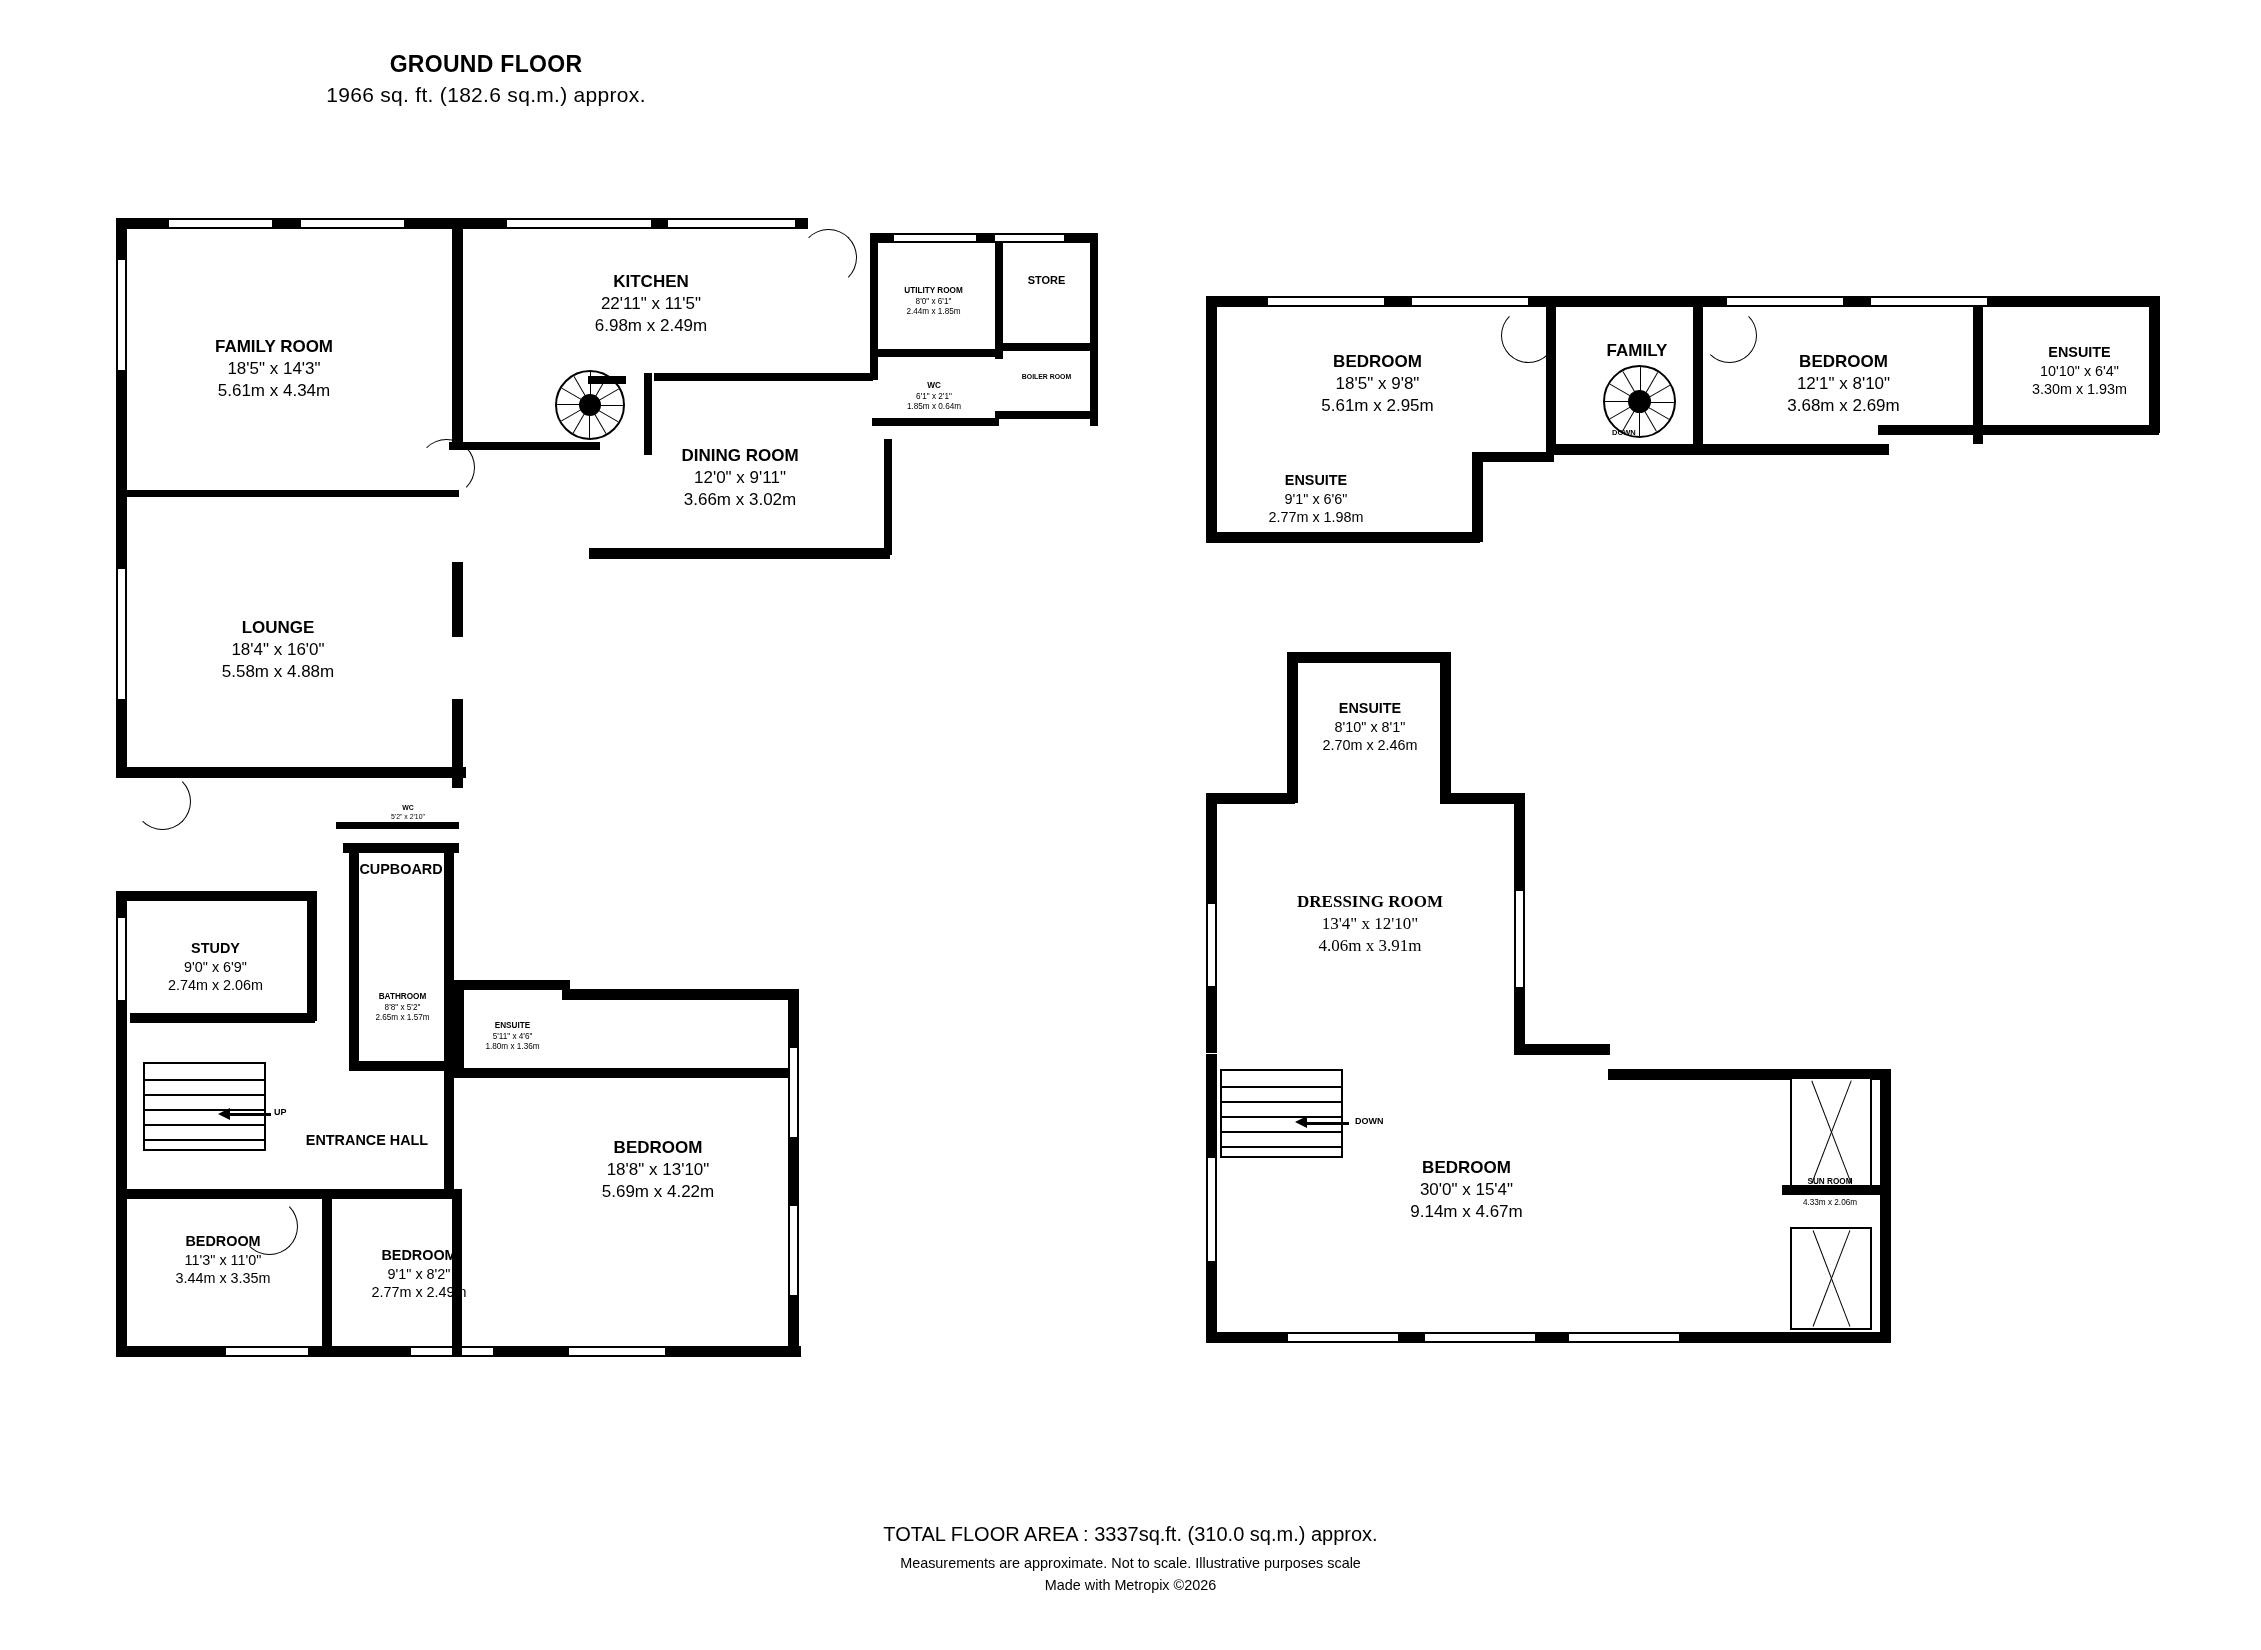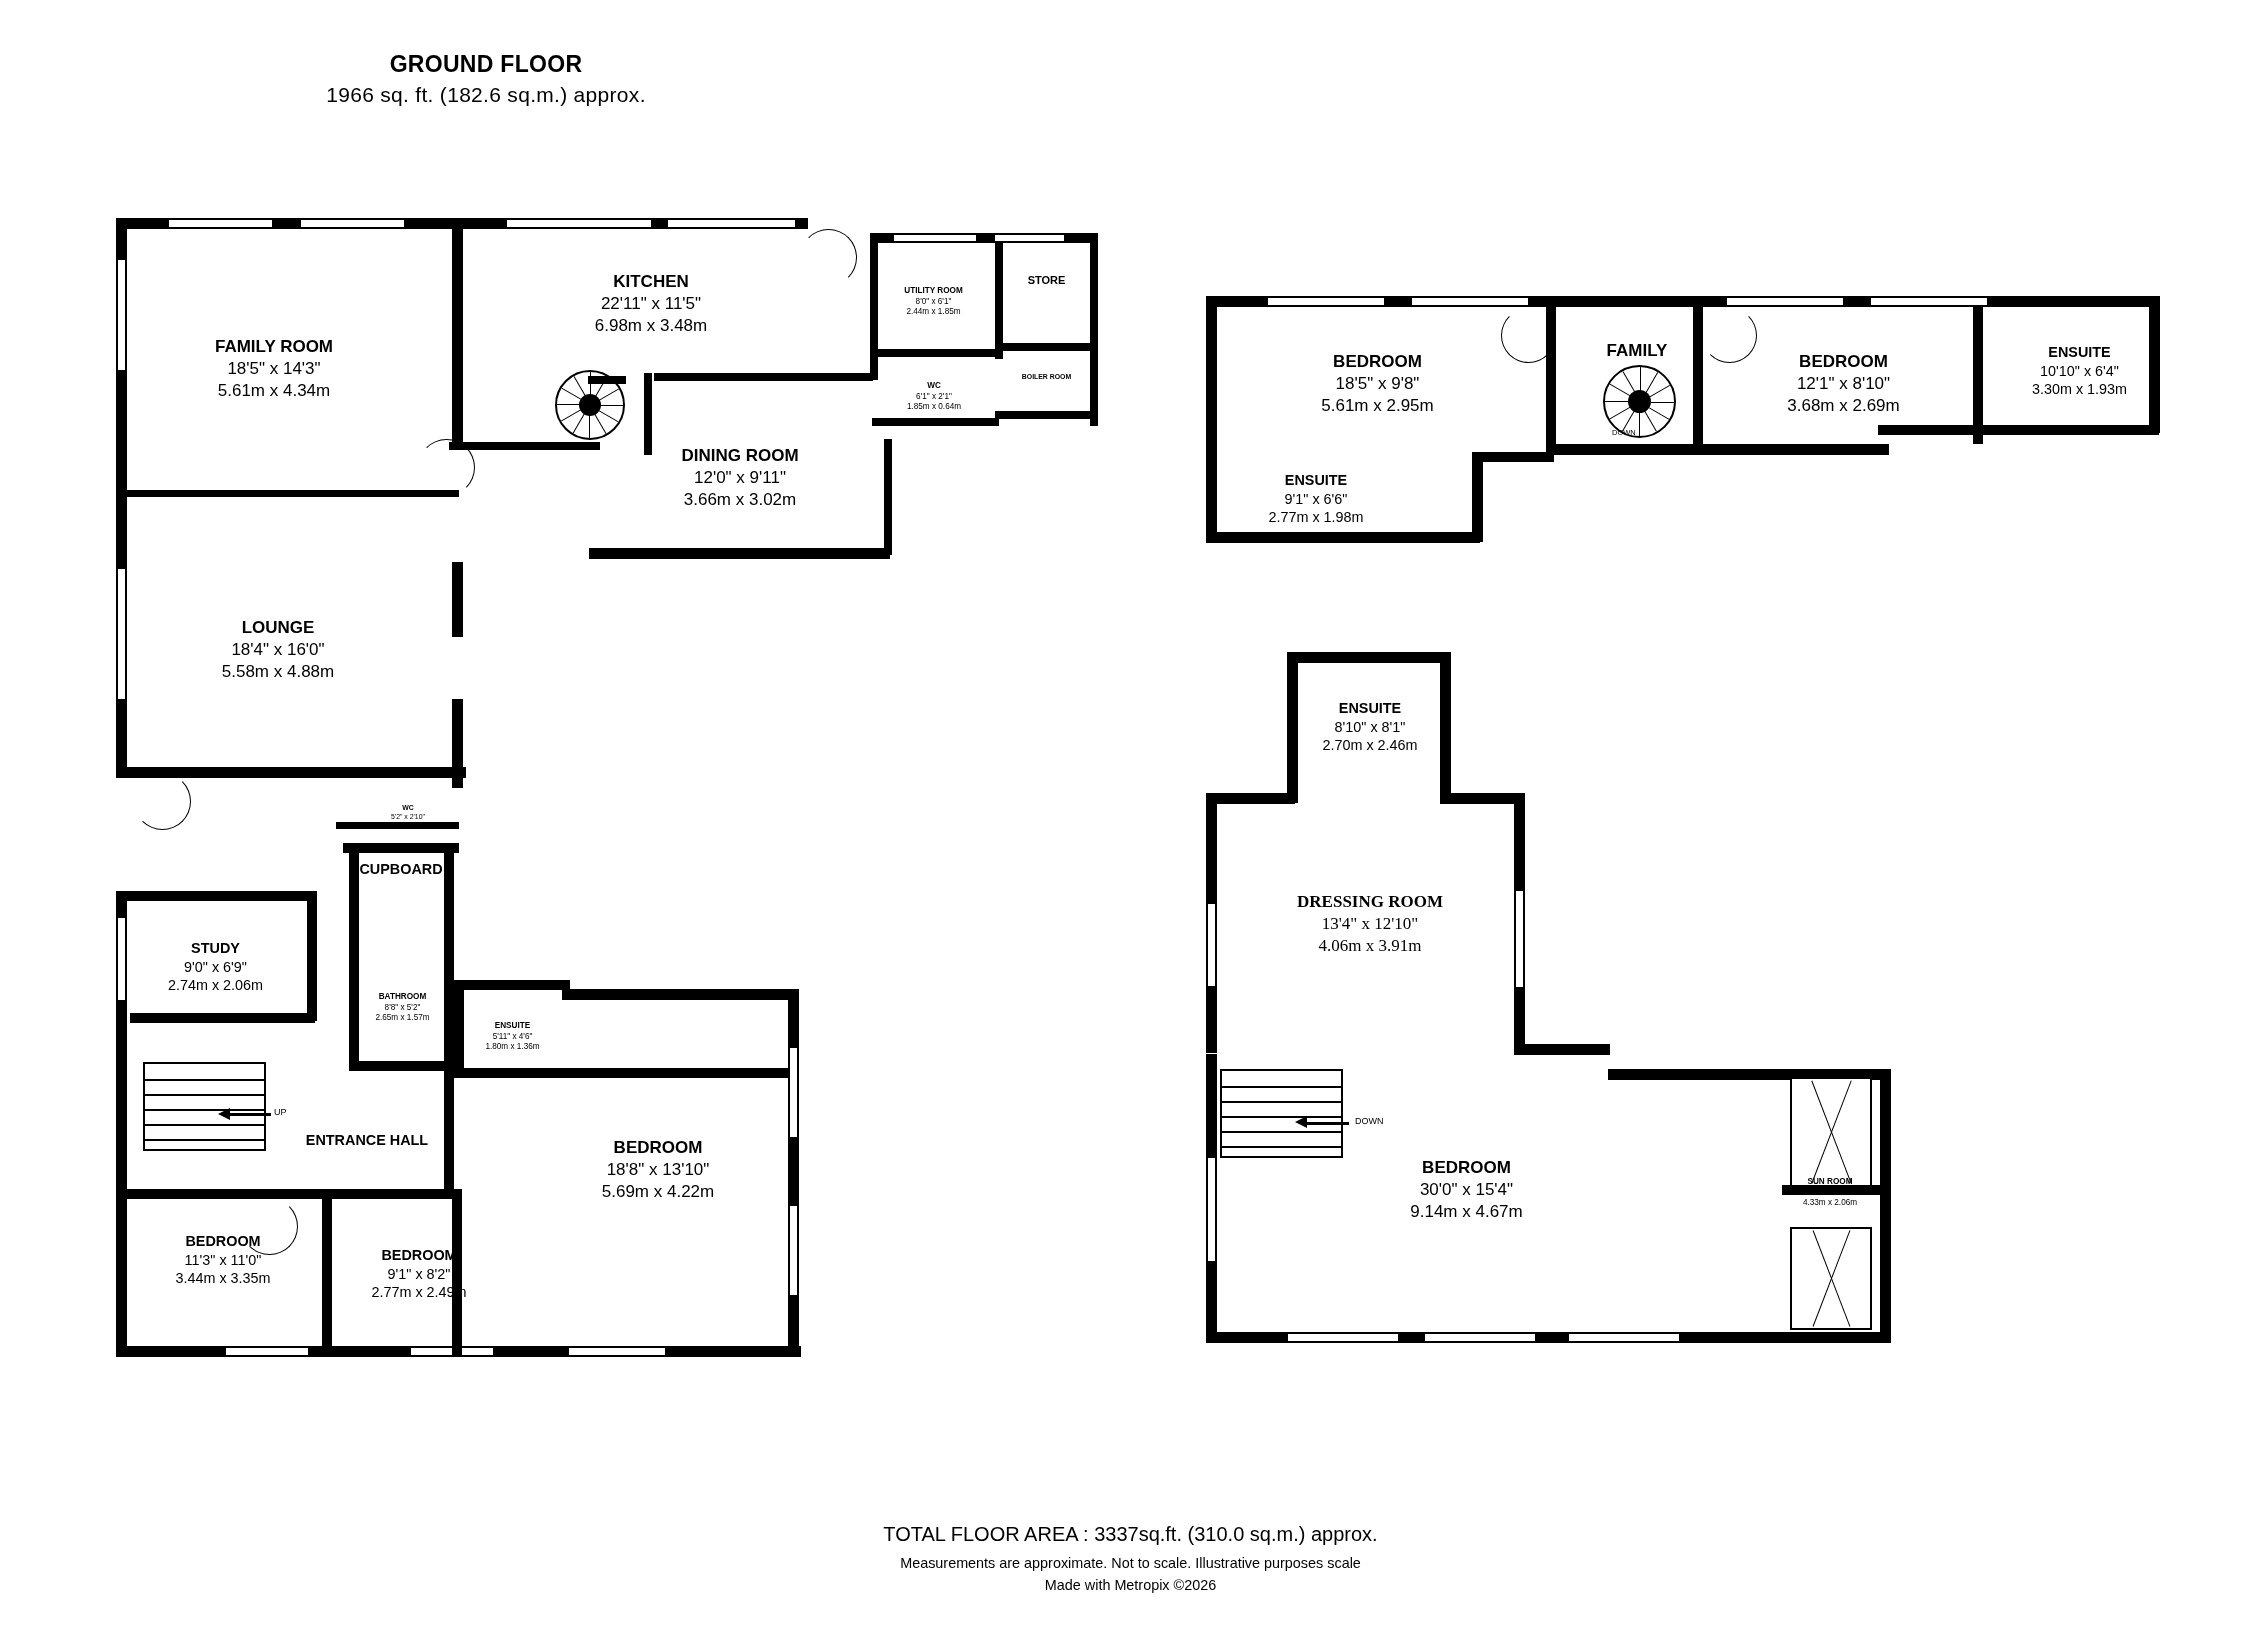--- a/index.html
+++ b/index.html
@@ -311,7 +311,7 @@
     <div class="lbl l-big" style="left:514px; top:271px; width:274px;">
       <span class="name">KITCHEN</span>
       <span class="dim">22'11"  x 11'5"</span>
-      <span class="dim">6.98m  x 3.48m</span>
+      <span class="dim">6.98m  x 2.49m</span>
     </div>
 
     <div class="lbl l-xs" style="left:872px; top:286px; width:123px;">

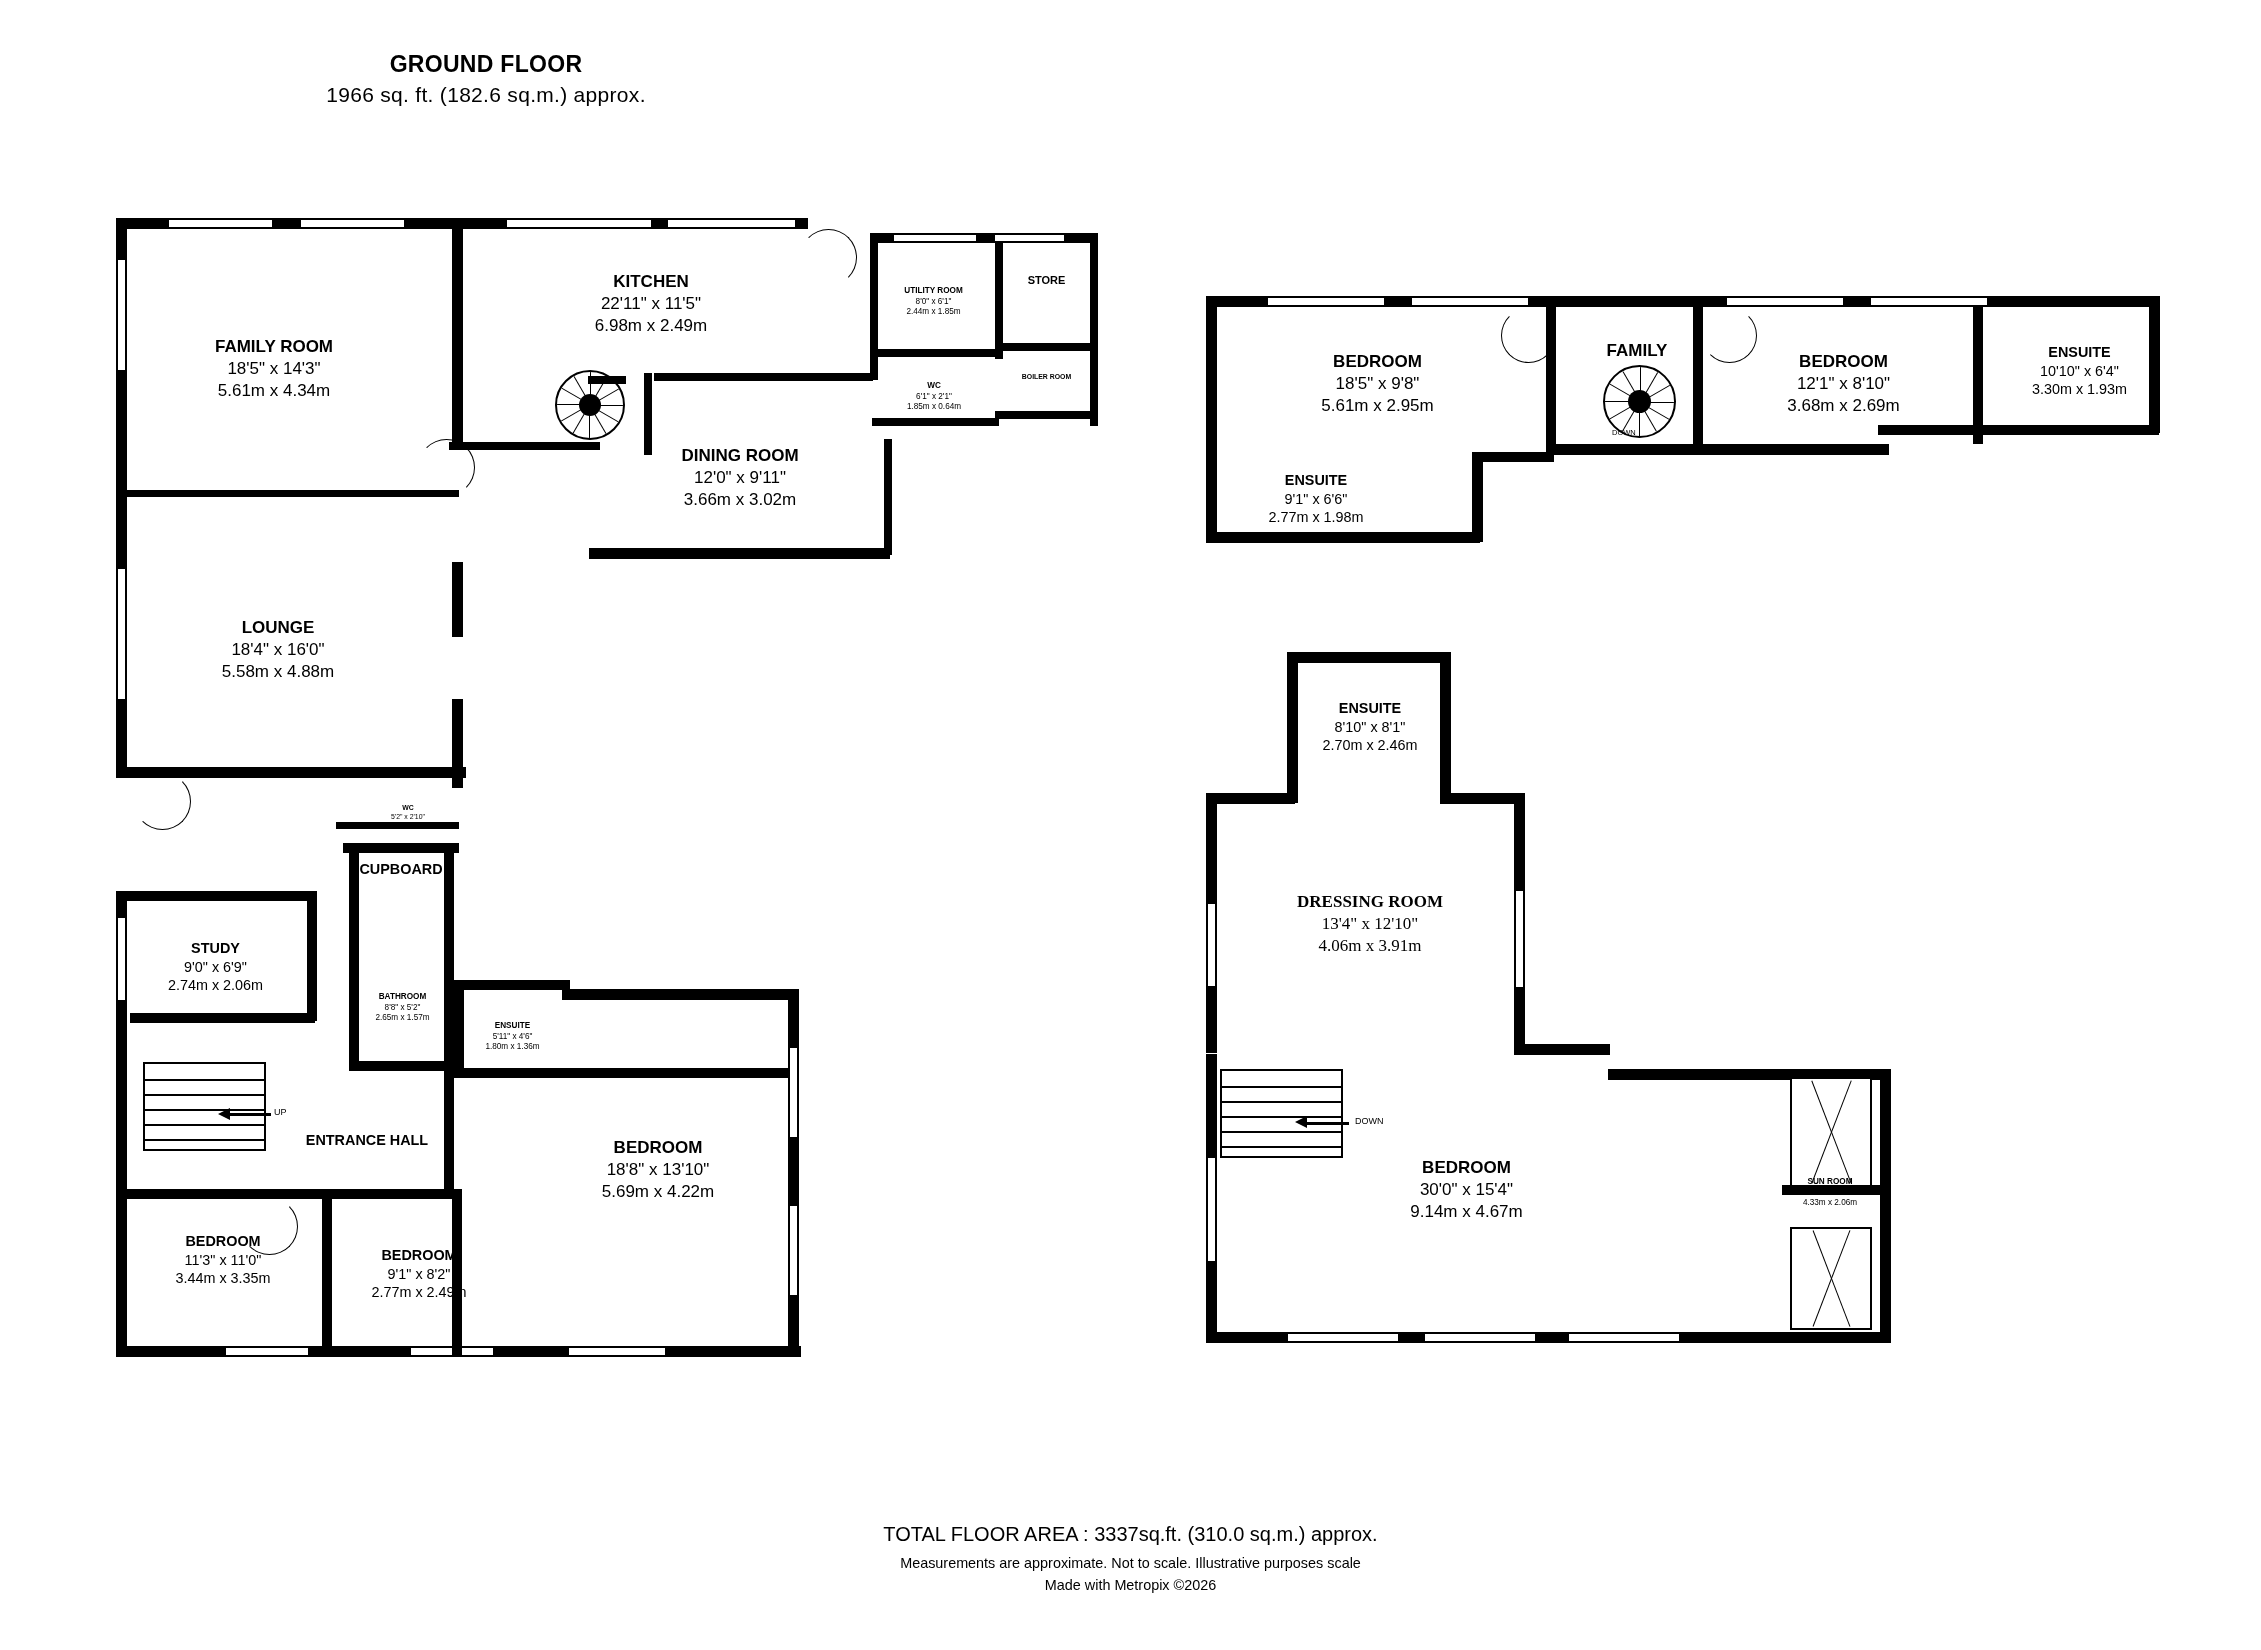--- a/index.html
+++ b/index.html
@@ -121,7 +121,7 @@
   .updown {
     position: absolute;
     font-size: 9px;
-    font-weight: normal;
+    font-weight: bold;
   }
   
   .spiral {

